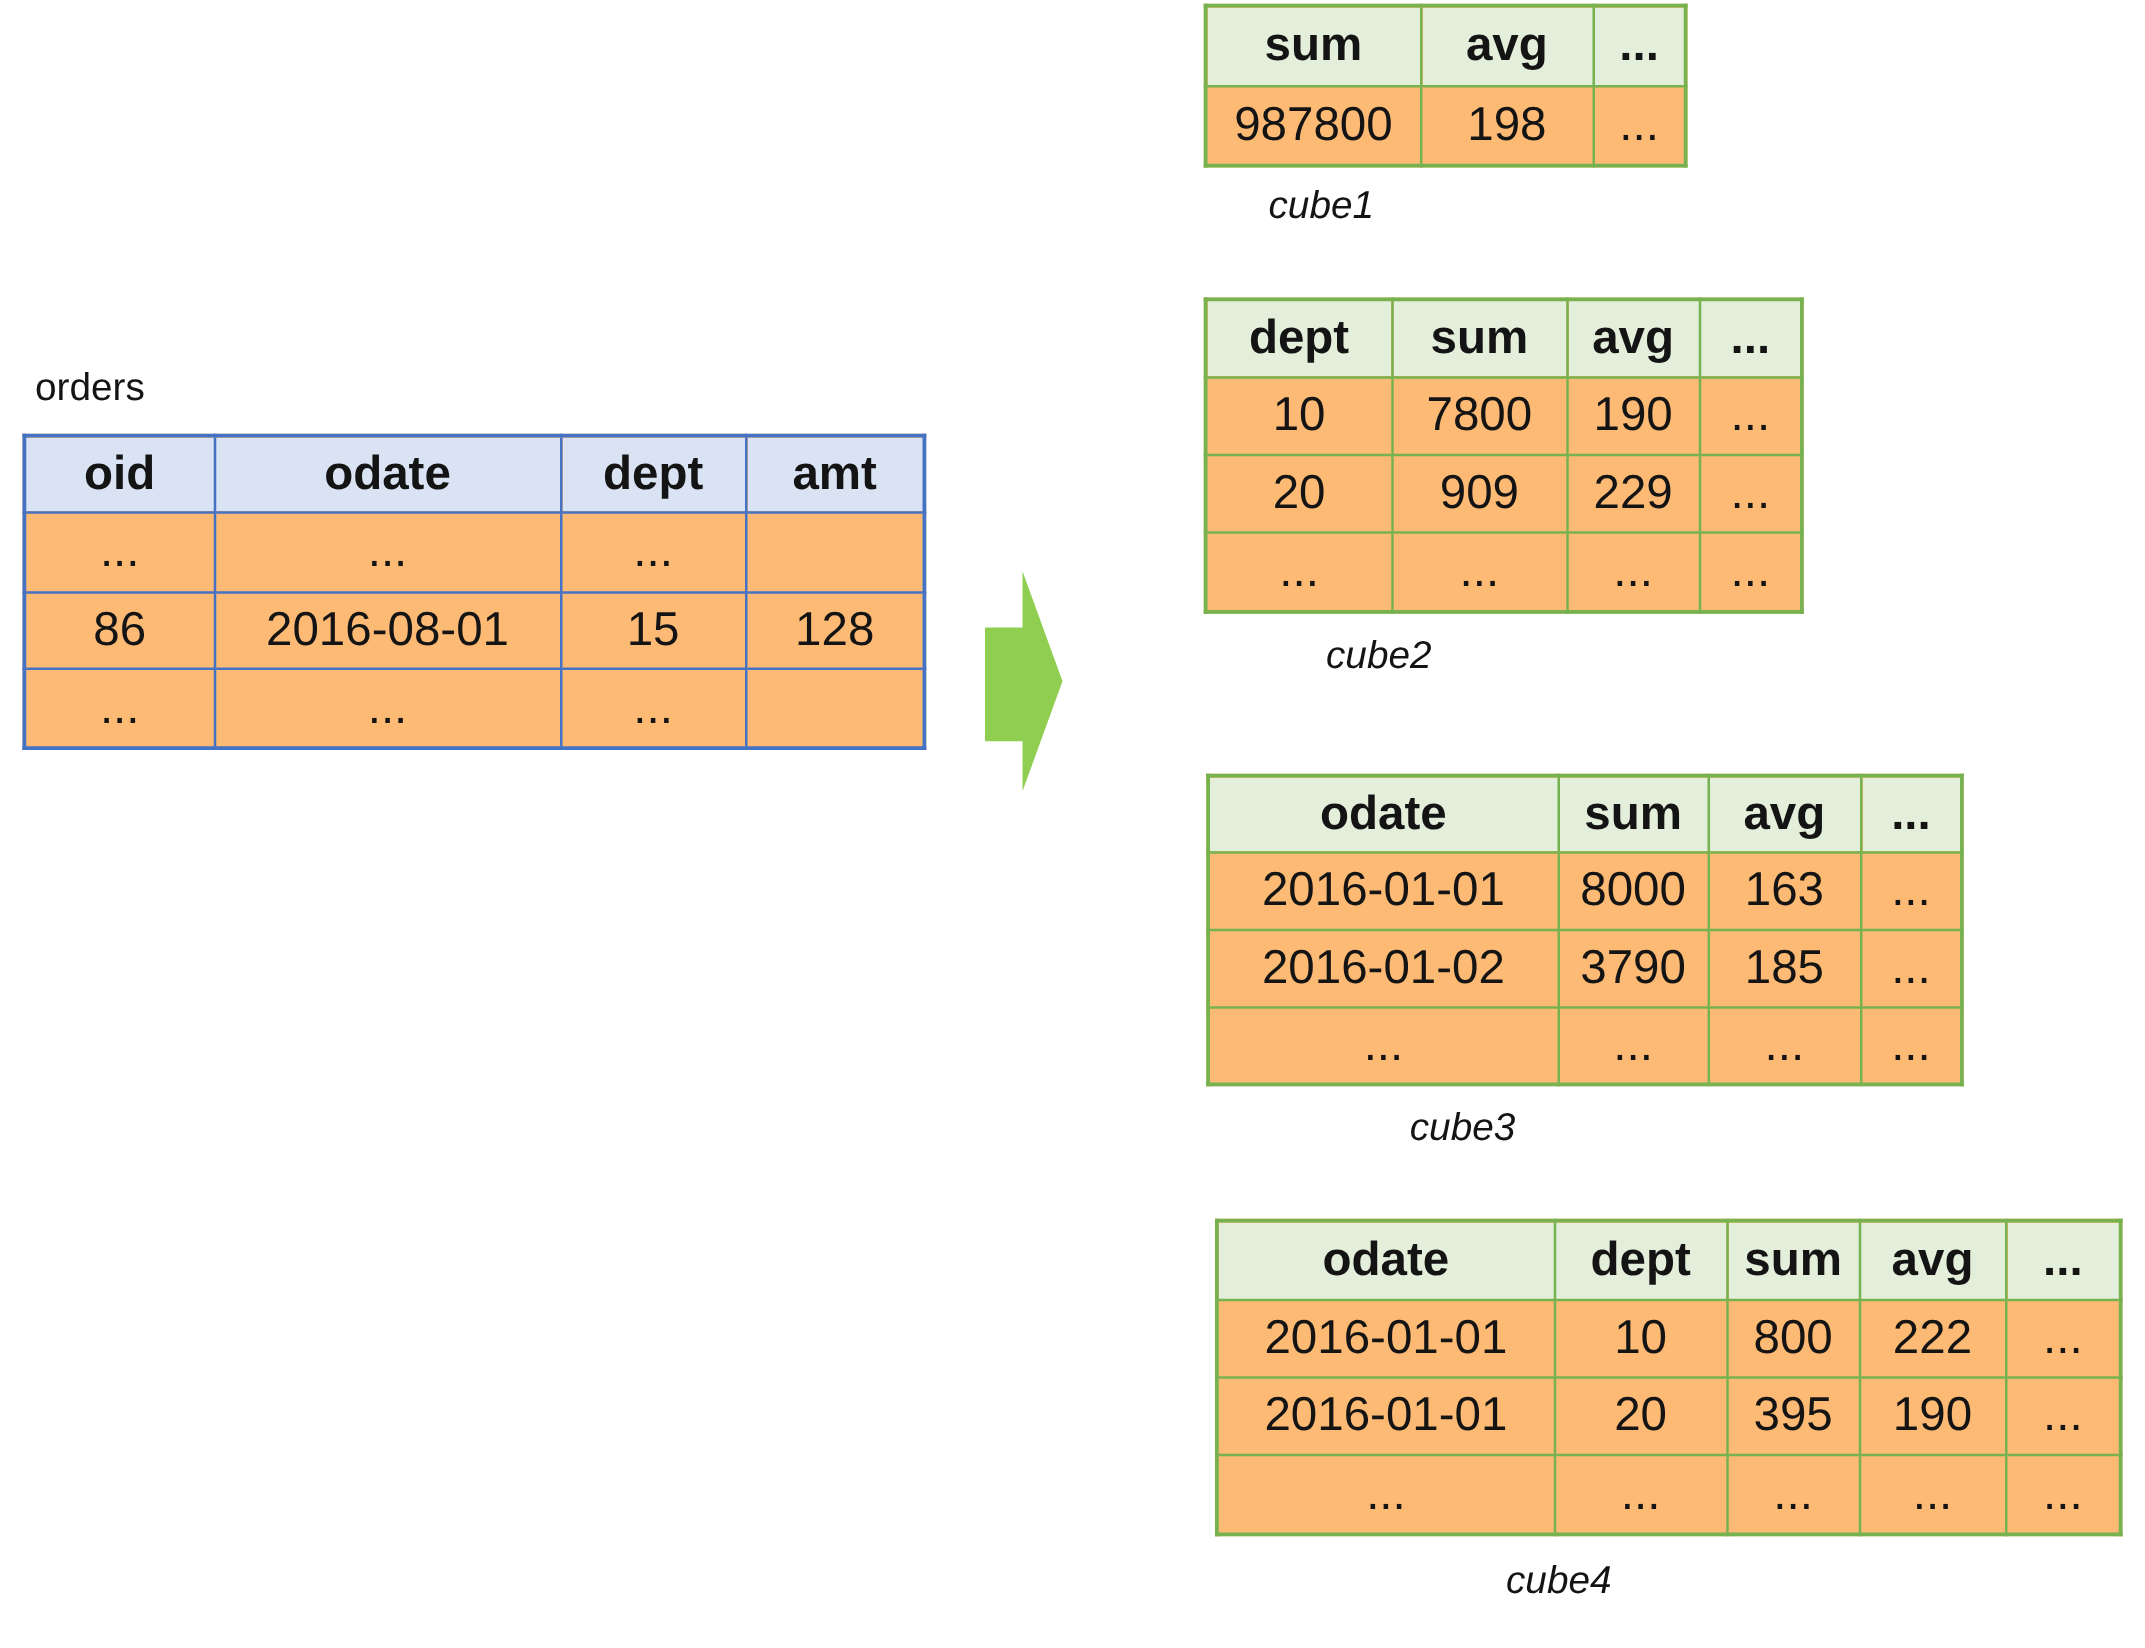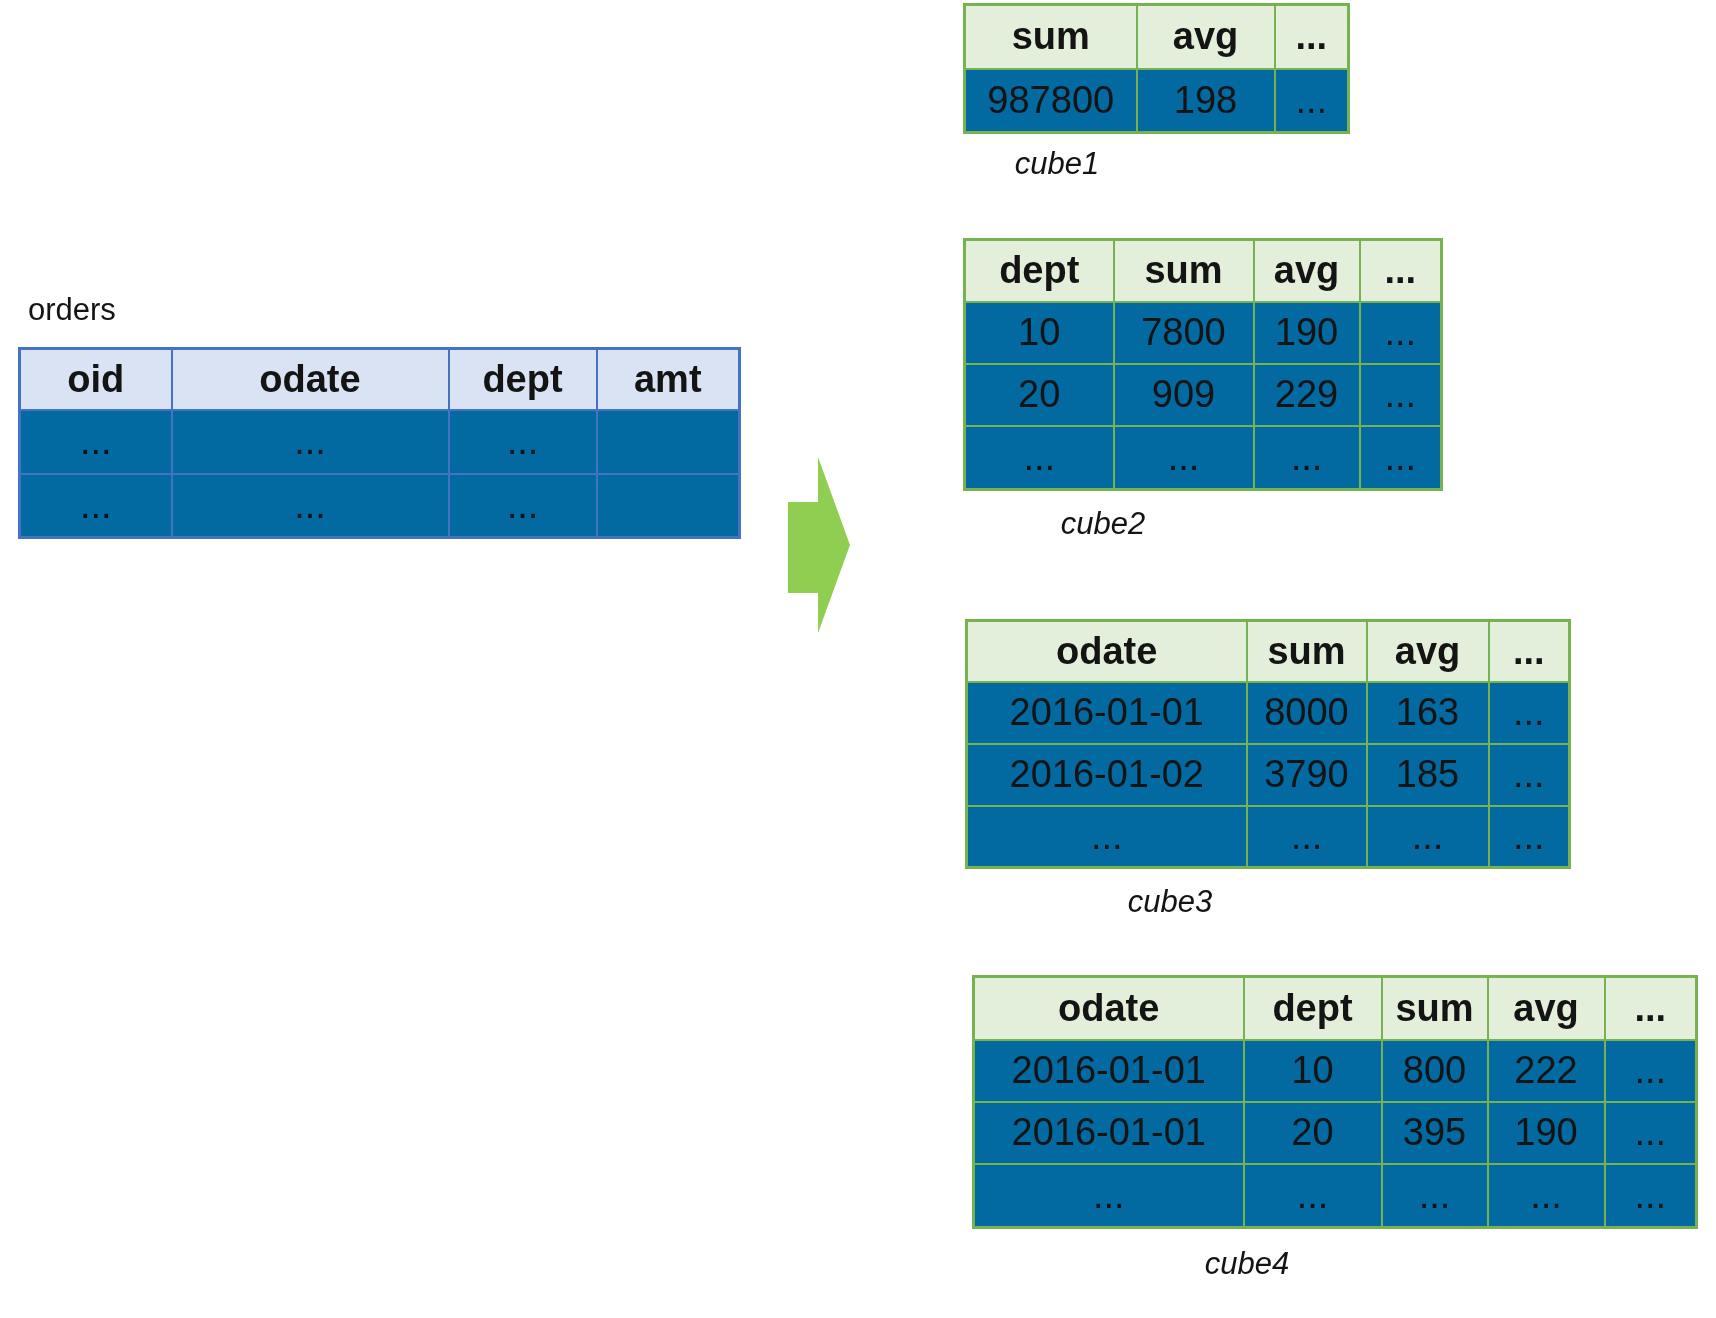--- a/index.html
+++ b/index.html
@@ -11,7 +11,7 @@
   .lbl.centered{transform:translateX(-50%);font-style:italic;}
   table.tbl{
     position:absolute;border-collapse:collapse;table-layout:fixed;
-    font-size:38px;text-align:center;color:#141414;background:#0369a1;
+    font-size:38px;text-align:center;color:#141414;background:#fdba74;
   }
   table.tbl th,table.tbl td{
     padding:0;vertical-align:middle;overflow:hidden;white-space:nowrap;

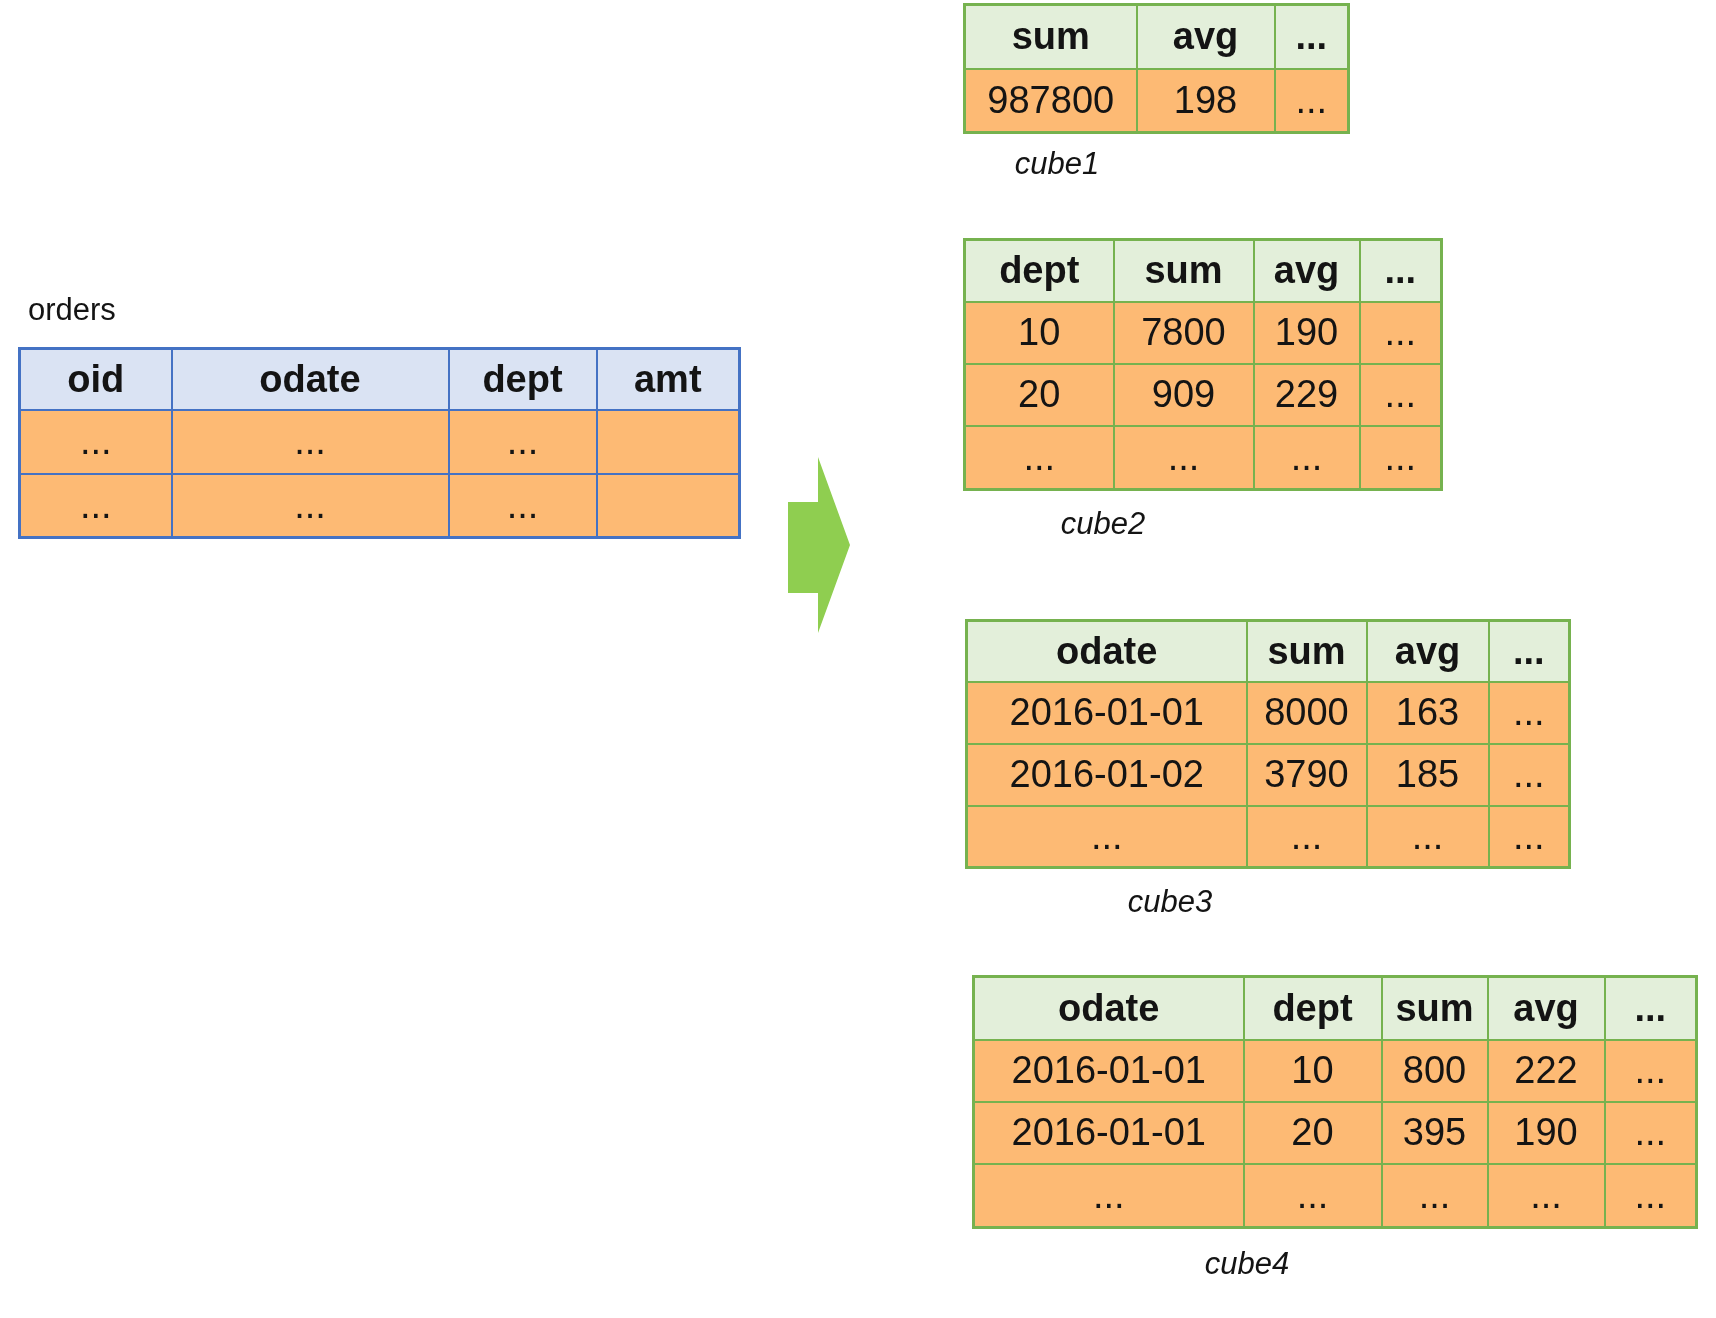--- a/index.html
+++ b/index.html
@@ -56,6 +56,12 @@
         <td>...</td>
         <td></td>
       </tr>
+      <tr style="height:61px;">
+        <td>86</td>
+        <td>2016-08-01</td>
+        <td>15</td>
+        <td>128</td>
+      </tr>
       <tr style="height:64px;">
         <td>...</td>
         <td>...</td>

